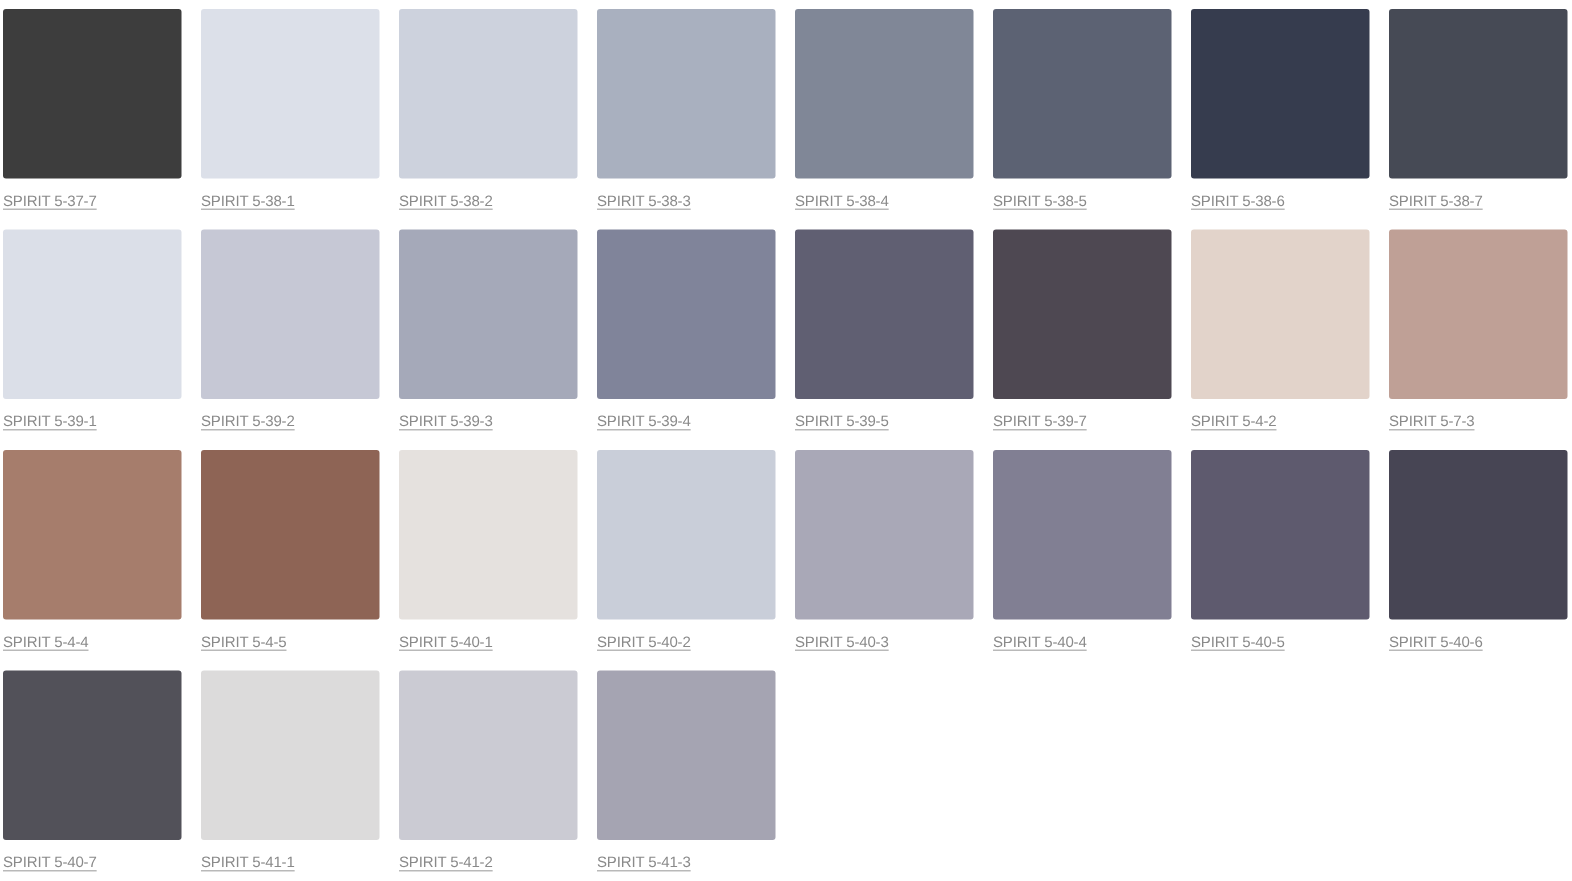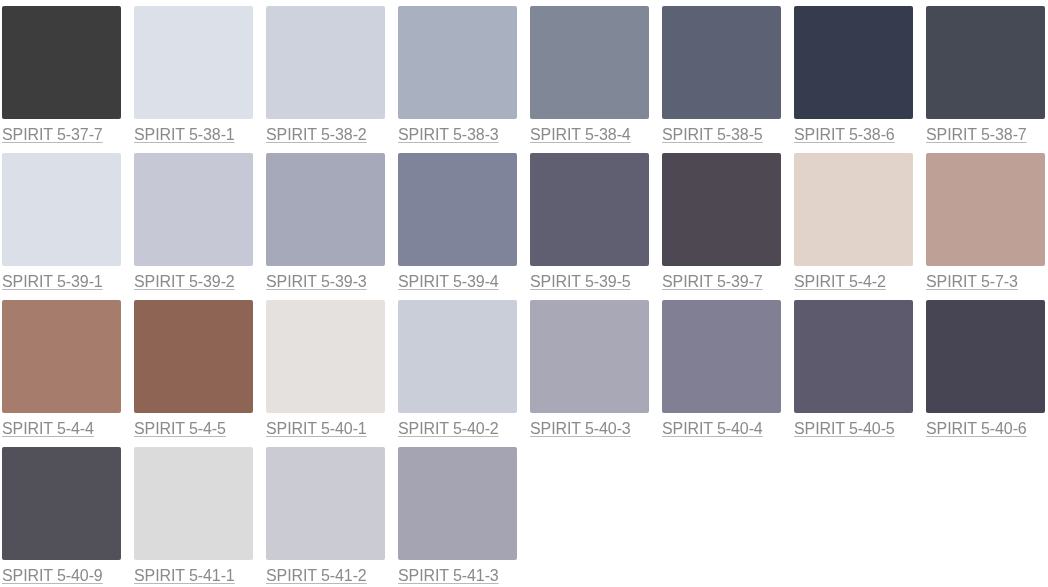--- a/index.html
+++ b/index.html
@@ -42,7 +42,7 @@
   .swatch-label {
     display: inline-block;
     margin-top: 9px;
-    font-size: 16px;
+    font-size: 10px;
     line-height: 13px;
     letter-spacing: -0.1px;
     color: #8a8a8a;

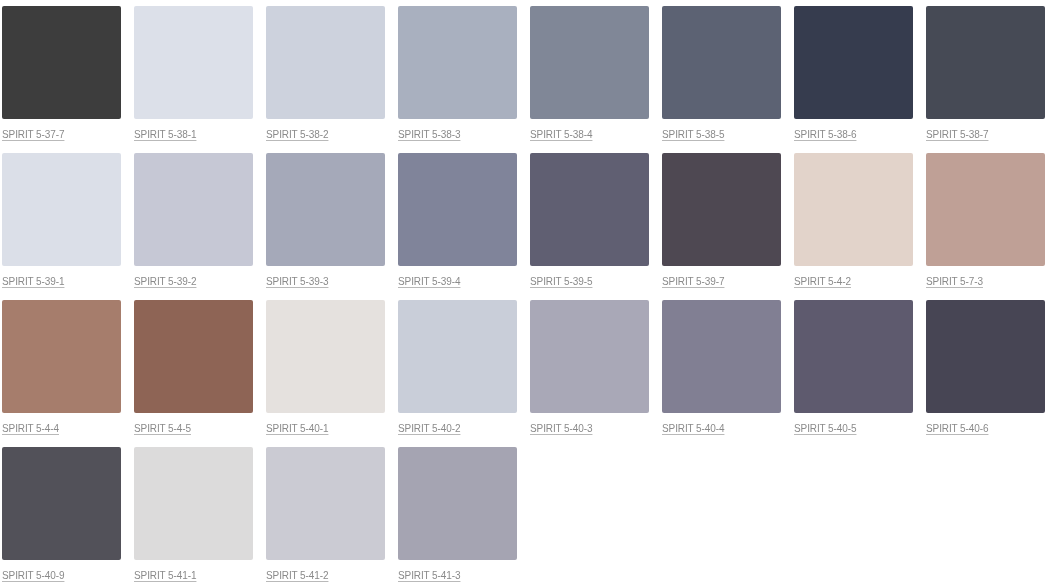--- a/index.html
+++ b/index.html
@@ -155,7 +155,7 @@
     </div>
     <div class="swatch-cell">
       <div class="swatch-chip" style="background: rgb(82, 81, 89);"></div>
-      <a class="swatch-label">SPIRIT 5-40-9</a>
+      <a class="swatch-label">SPIRIT 5-40-7</a>
     </div>
     <div class="swatch-cell">
       <div class="swatch-chip" style="background: rgb(220, 219, 219);"></div>

